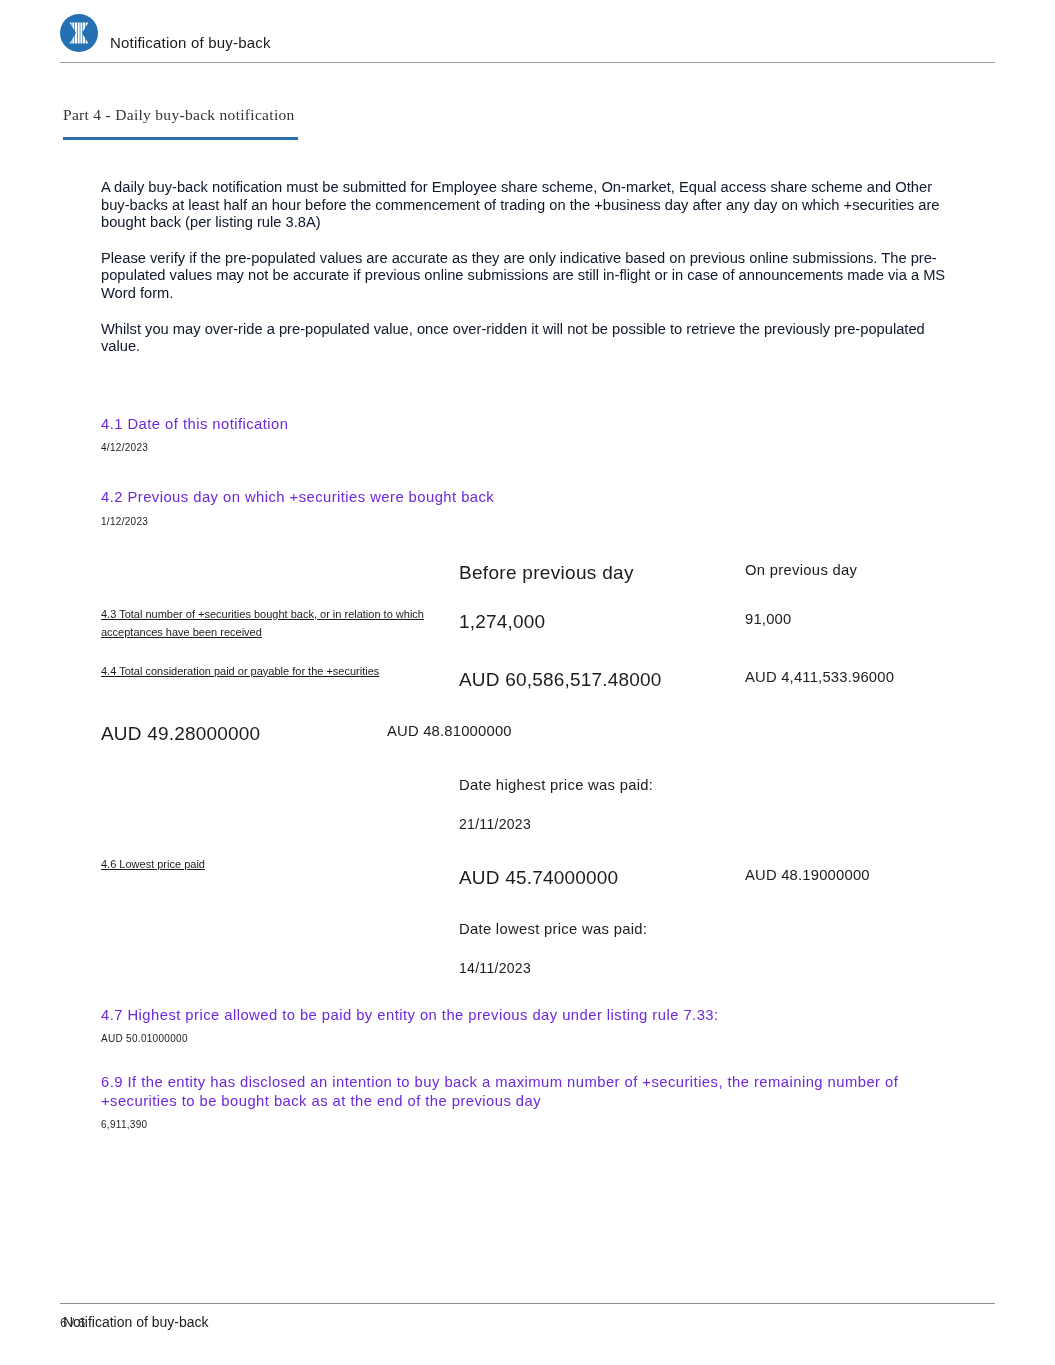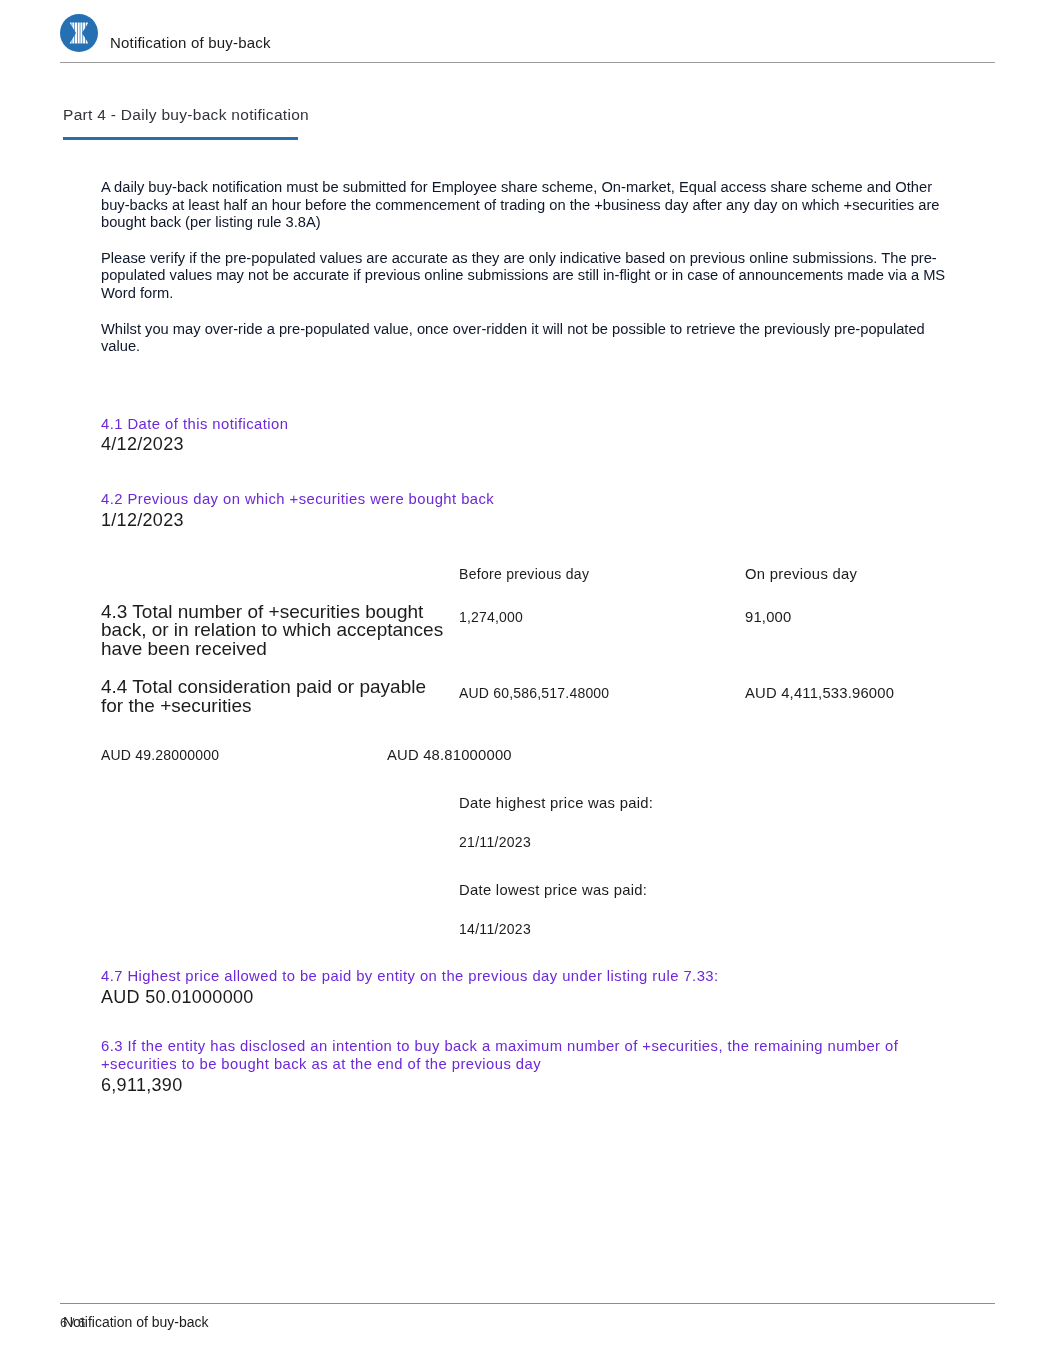--- a/index.html
+++ b/index.html
@@ -25,7 +25,7 @@
   }
 
   
-  .part-heading-wrap { margin: 43px 0 0 63px; }
+  .part-heading-wrap { margin: 43px 0 0 63px; font-family: Liberation Serif, serif; }
   .part-heading { font-size: 15.5px; color: #31343a; letter-spacing: 0.3px; }
   .part-underline { width: 235px; height: 3px; background: #2b6da8; margin-top: 13px; }
 

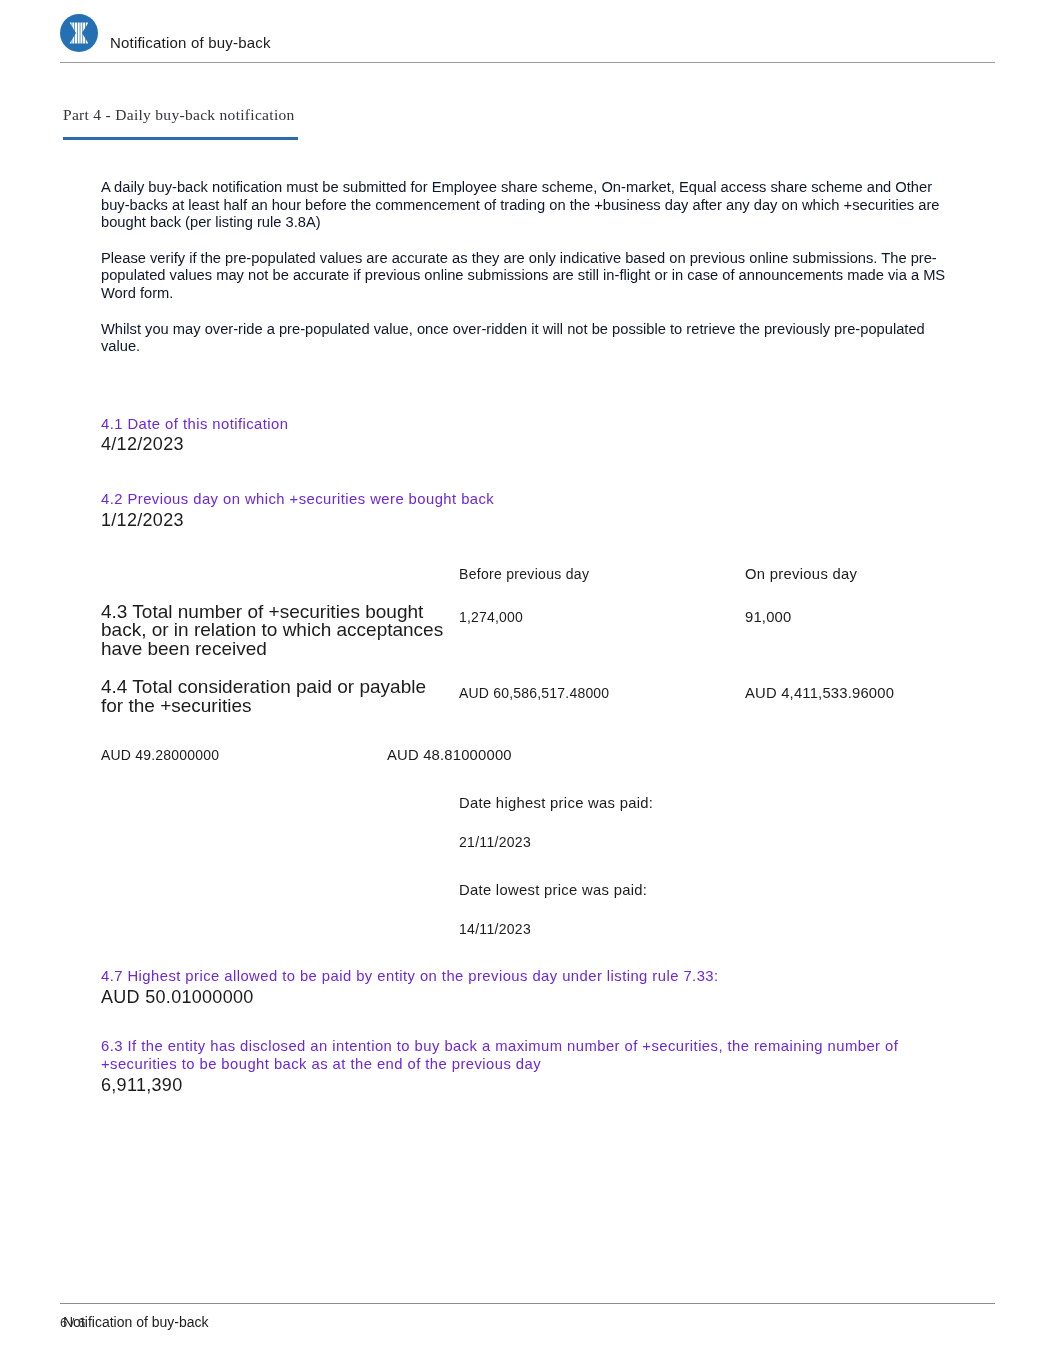--- a/index.html
+++ b/index.html
@@ -37,7 +37,7 @@
 
   .q-block { }
   .q-label { font-size: 14.8px; letter-spacing: 0.45px; color: #6d28d9; line-height: 18.5px; }
-  .q-value { font-size: 18px; letter-spacing: 0.3px; margin-top: 1px; }
+  .q-value { font-size: 10px; letter-spacing: 0.3px; margin-top: 9px; }
   .q-41 { margin-top: 59px; }
   .q-42 { margin-top: 35px; }
 

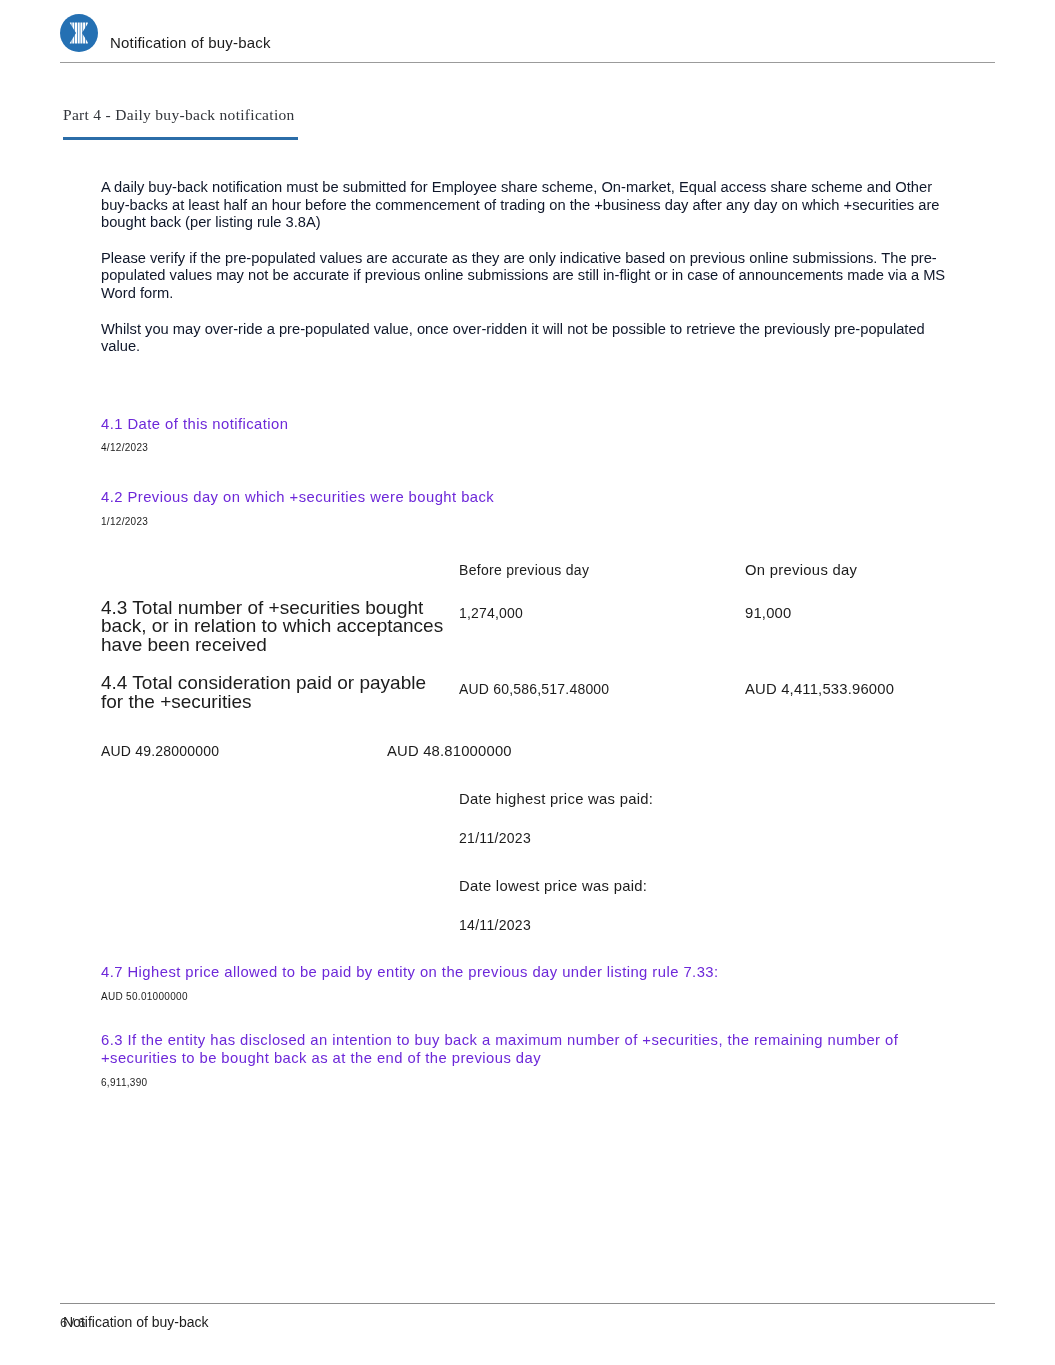--- a/index.html
+++ b/index.html
@@ -45,7 +45,7 @@
   .tbl { margin-top: 35px; }
   .trow { display: flex; align-items: flex-start; }
   .tc-label { width: 358px; font-size: 19px; line-height: 18.5px; padding-right: 14px; }
-  .tc-val { width: 286px; font-size: 14px; letter-spacing: 0.2px; }
+  .tc-val { width: 286px; font-size: 19px; letter-spacing: 0.2px; }
   .tc-val2 { flex: 1; font-size: 14.8px; letter-spacing: 0.2px; }
   .thead-row { margin-left: 358px; font-size: 14.8px; }
   .thead-row .tc-val, .thead-row .tc-val2 { letter-spacing: 0.3px; }

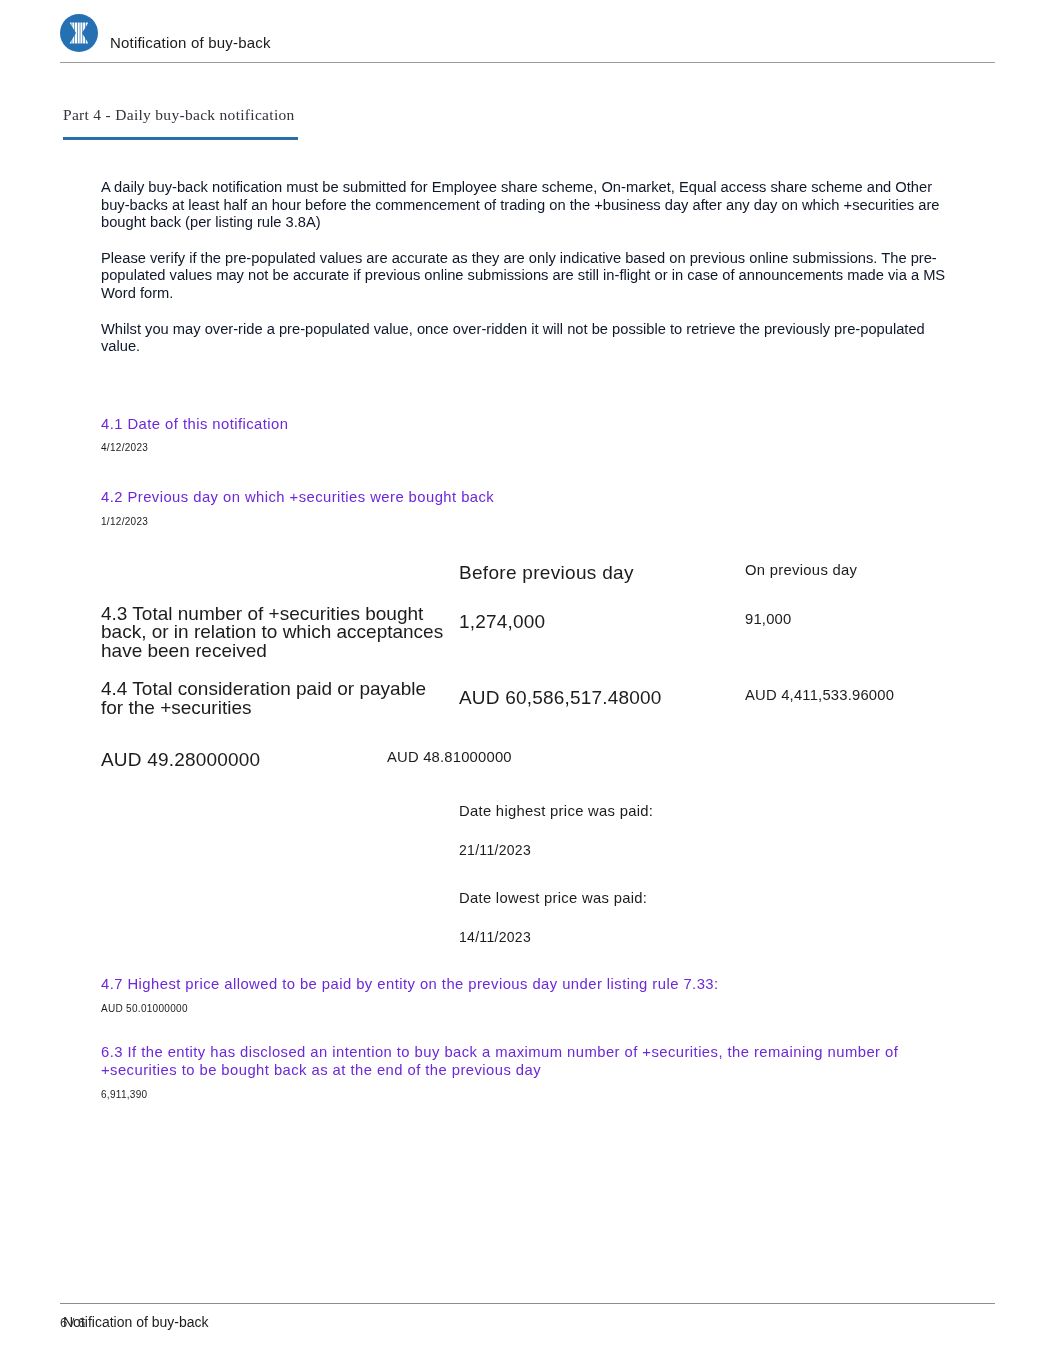--- a/index.html
+++ b/index.html
@@ -44,7 +44,7 @@
   
   .tbl { margin-top: 35px; }
   .trow { display: flex; align-items: flex-start; }
-  .tc-label { width: 358px; font-size: 19px; line-height: 18.5px; padding-right: 14px; }
+  .tc-label { width: 358px; font-size: 11px; line-height: 18.5px; padding-right: 14px; text-decoration: underline; }
   .tc-val { width: 286px; font-size: 19px; letter-spacing: 0.2px; }
   .tc-val2 { flex: 1; font-size: 14.8px; letter-spacing: 0.2px; }
   .thead-row { margin-left: 358px; font-size: 14.8px; }

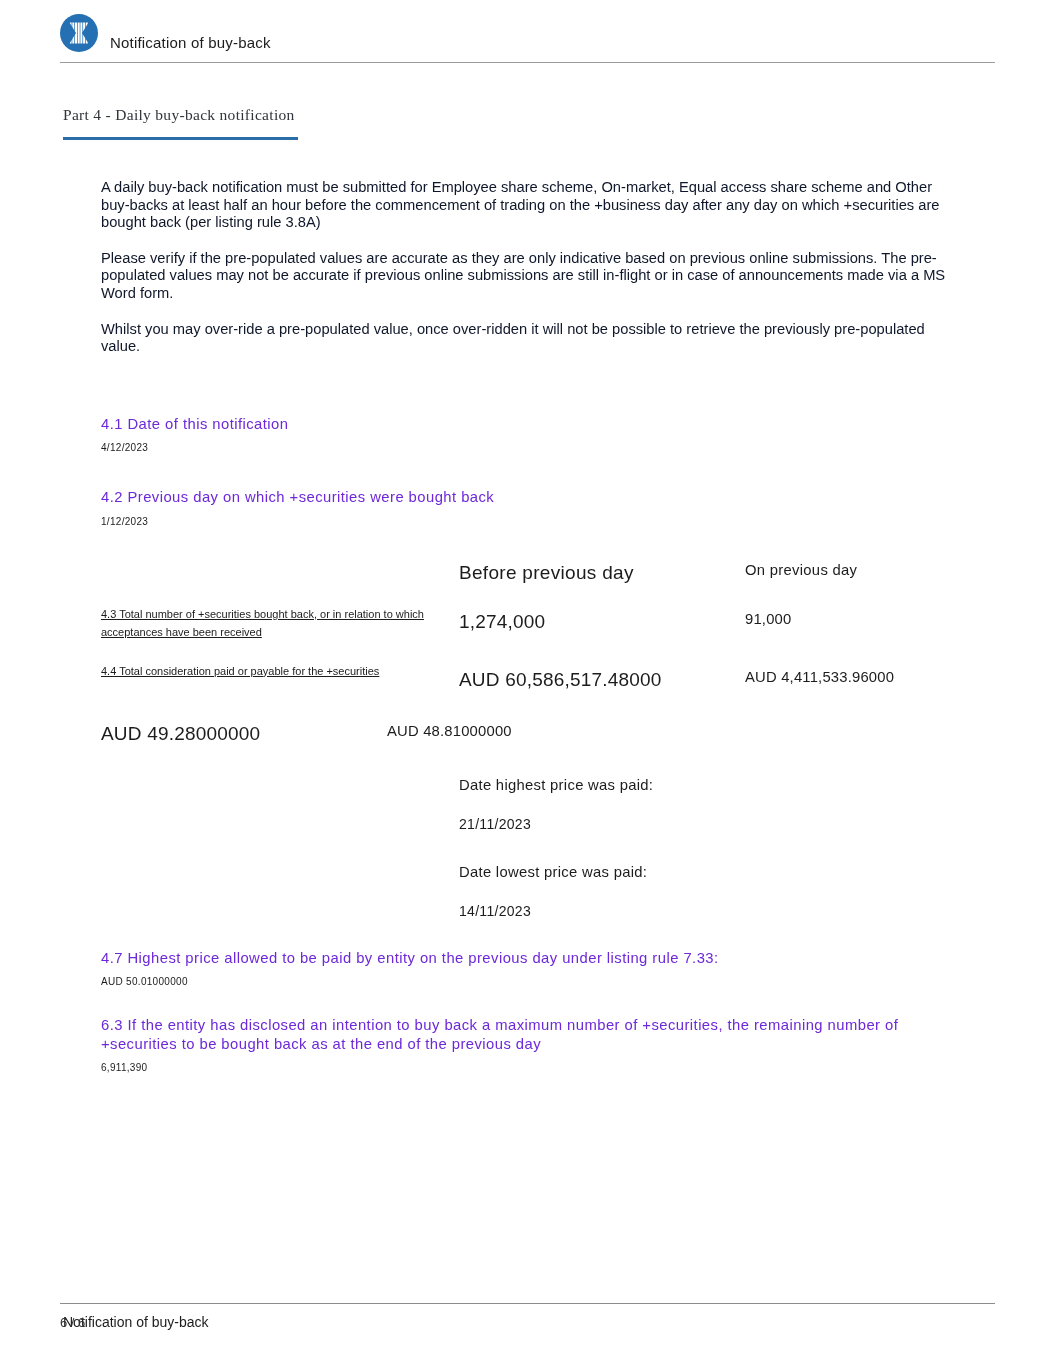--- a/index.html
+++ b/index.html
@@ -154,6 +154,11 @@
       <div class="sub-value">21/11/2023</div>
     </div>
 
+    <div class="trow row-46">
+      <div class="tc-label">4.6 Lowest price paid</div>
+      <div class="tc-val">AUD 45.74000000</div>
+      <div class="tc-val2">AUD 48.19000000</div>
+    </div>
     <div class="sub-row">
       <div class="spacer"></div>
       <div class="sub-label">Date lowest price was paid:</div>

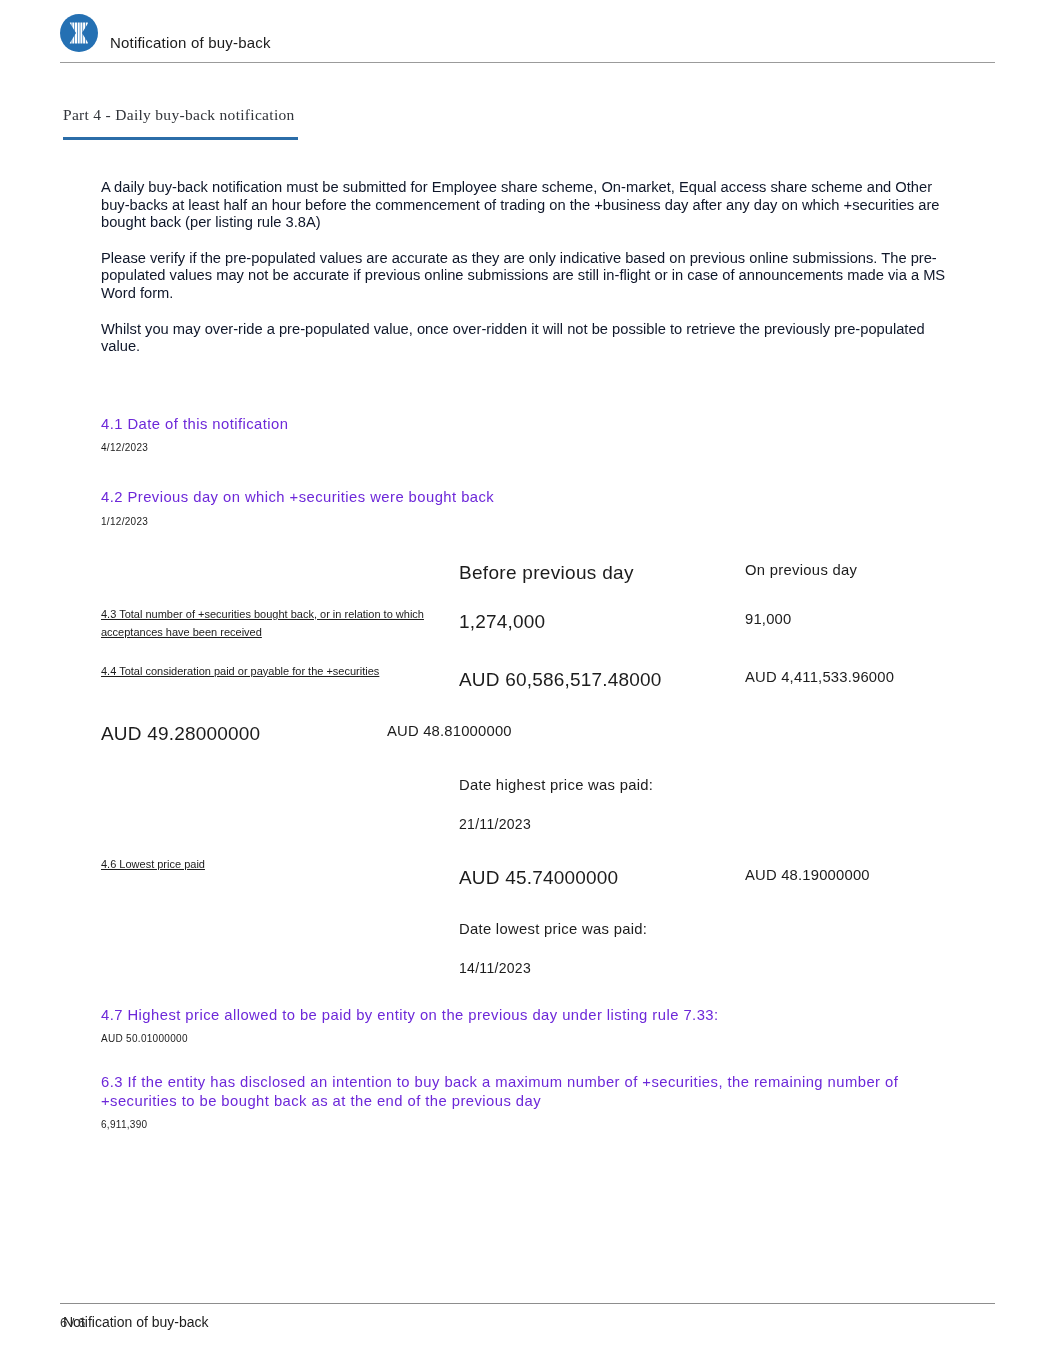--- a/index.html
+++ b/index.html
@@ -176,7 +176,7 @@
   </div>
 
   <div class="q-block q-48">
-    <div class="q-label">6.3 If the entity has disclosed an intention to buy back a maximum number of +securities, the remaining number of +securities to be bought back as at the end of the previous day</div>
+    <div class="q-label">6.9 If the entity has disclosed an intention to buy back a maximum number of +securities, the remaining number of +securities to be bought back as at the end of the previous day</div>
     <div class="q-value">6,911,390</div>
   </div>
 

